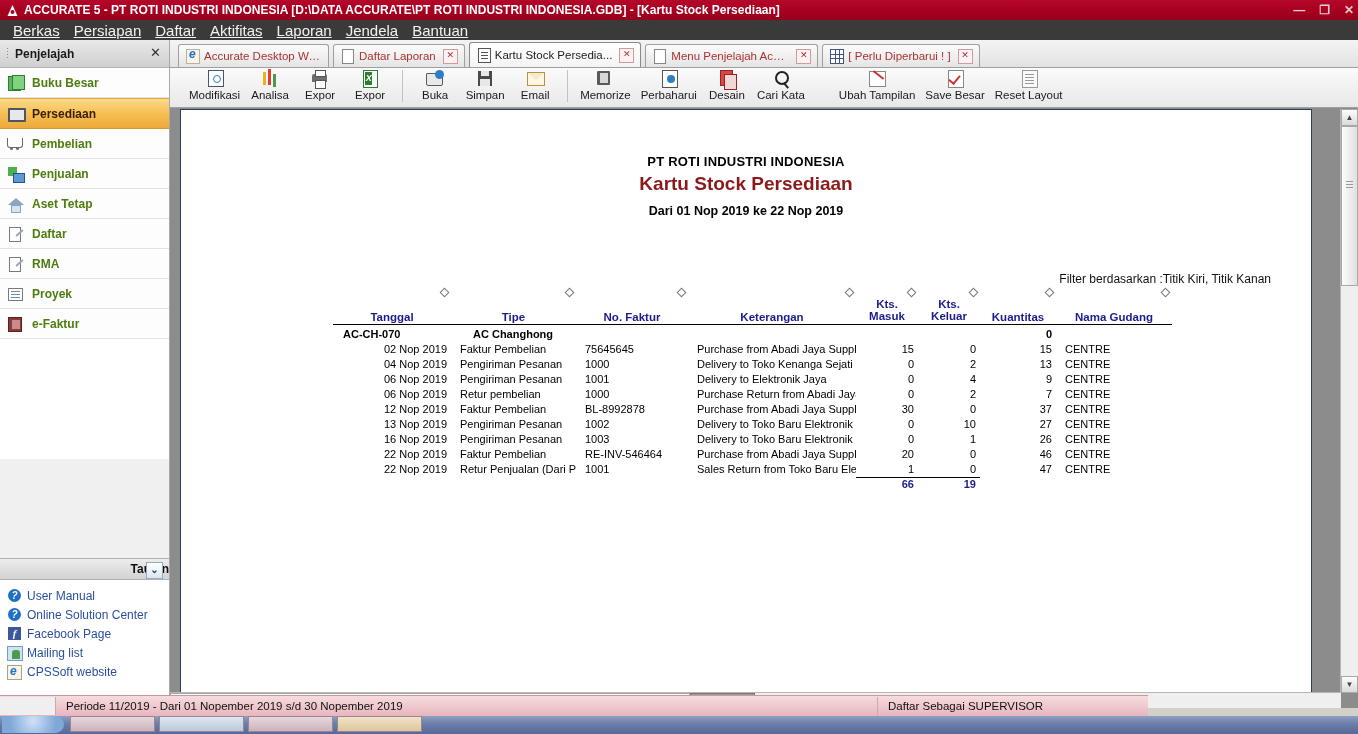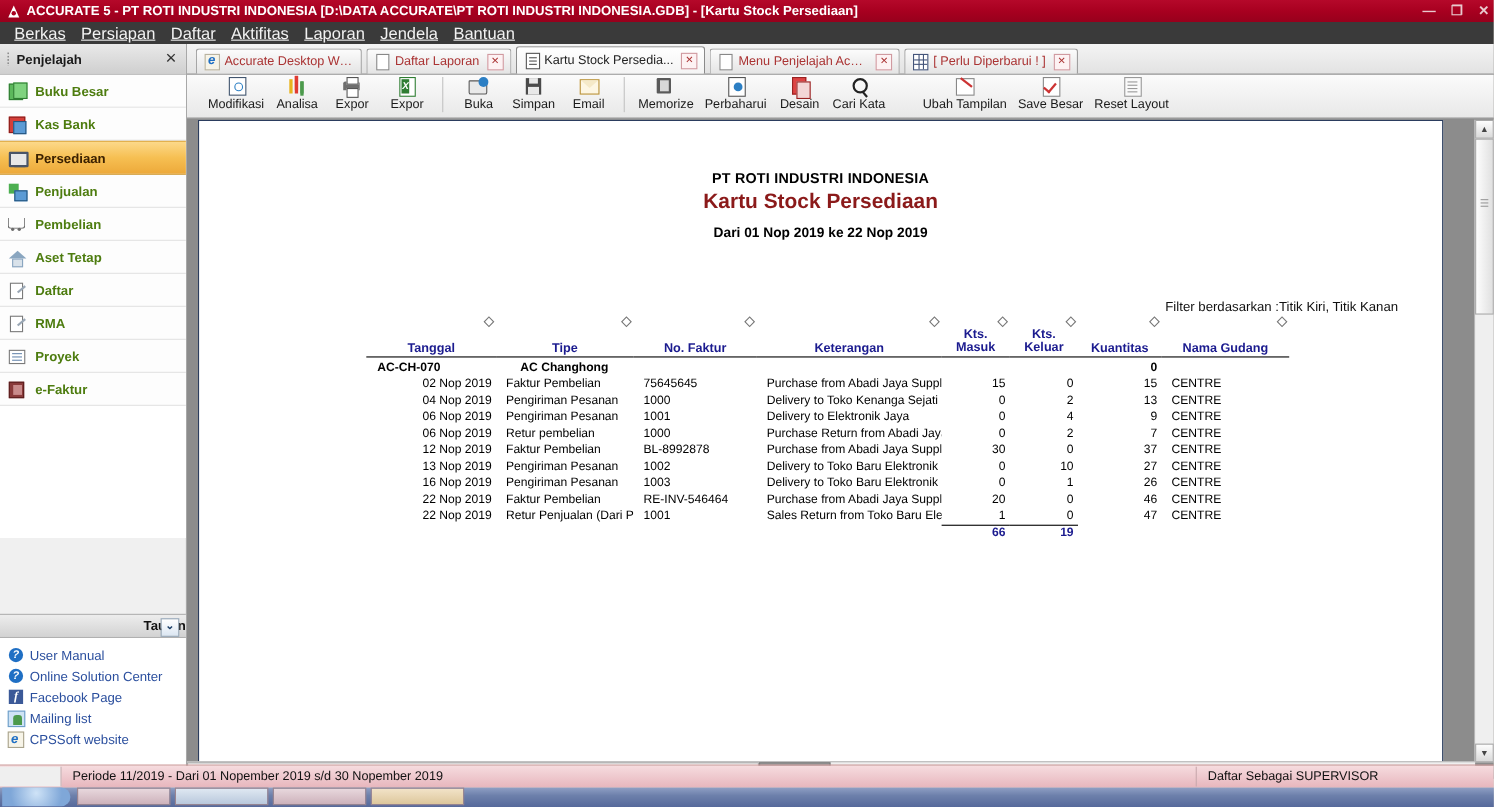--- a/index.html
+++ b/index.html
@@ -382,12 +382,6 @@
             <i class="ic-book"></i>
           </span>
         <span>Buku Besar</span>
-      </div>
-      <div class="lp-item">
-        <span class="ico">
-            <i class="ic-bank"></i>
-          </span>
-        <span>Kas Bank</span>
       </div>
       <div class="lp-item sel">
         <span class="ico">

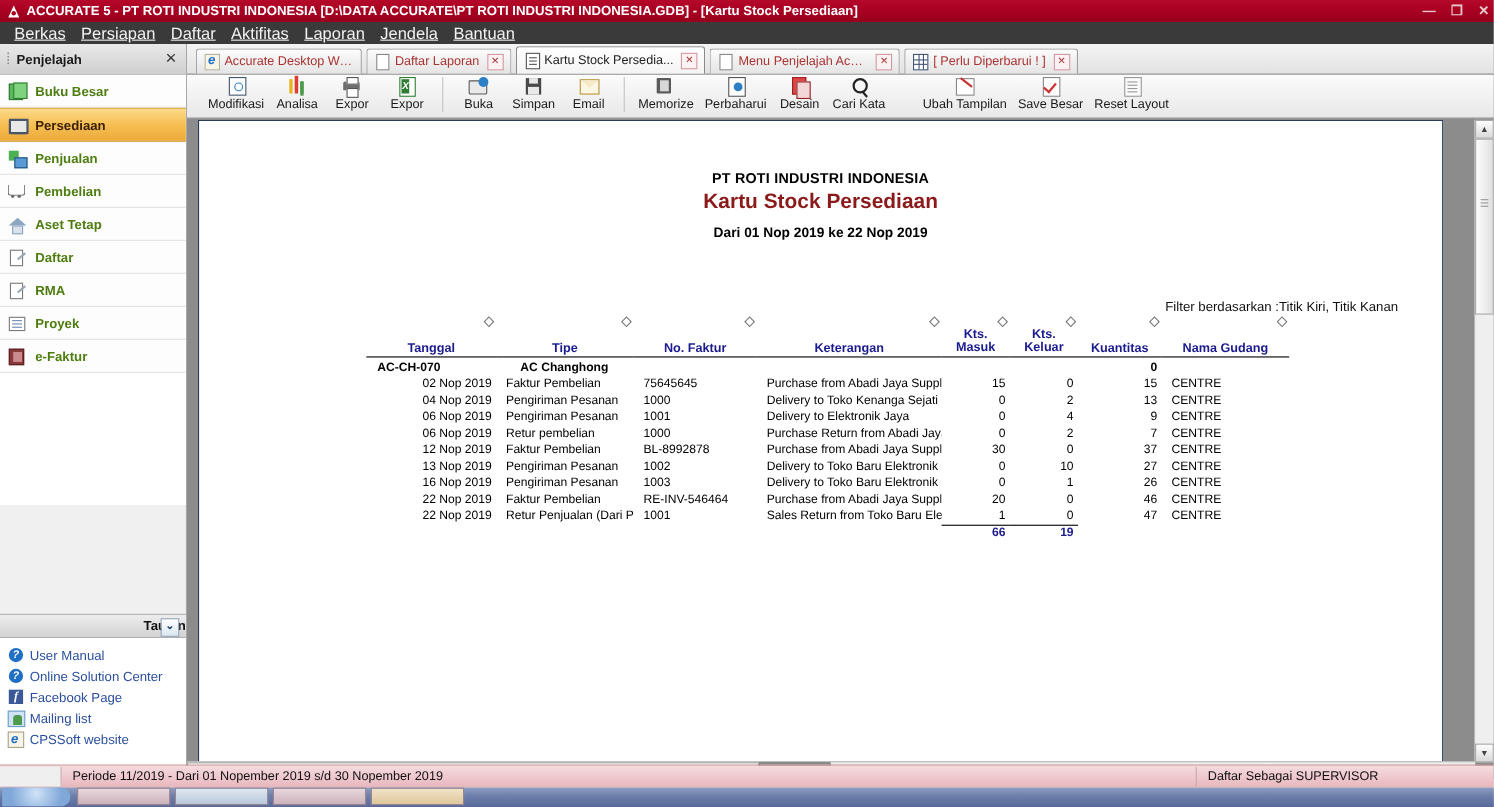--- a/index.html
+++ b/index.html
@@ -391,15 +391,15 @@
       </div>
       <div class="lp-item">
         <span class="ico">
-            <i class="ic-sales"></i>
-          </span>
-        <span>Penjualan</span>
+            <i class="ic-cart"></i>
+          </span>
+        <span>Pembelian</span>
       </div>
       <div class="lp-item">
         <span class="ico">
-            <i class="ic-cart"></i>
-          </span>
-        <span>Pembelian</span>
+            <i class="ic-sales"></i>
+          </span>
+        <span>Penjualan</span>
       </div>
       <div class="lp-item">
         <span class="ico">

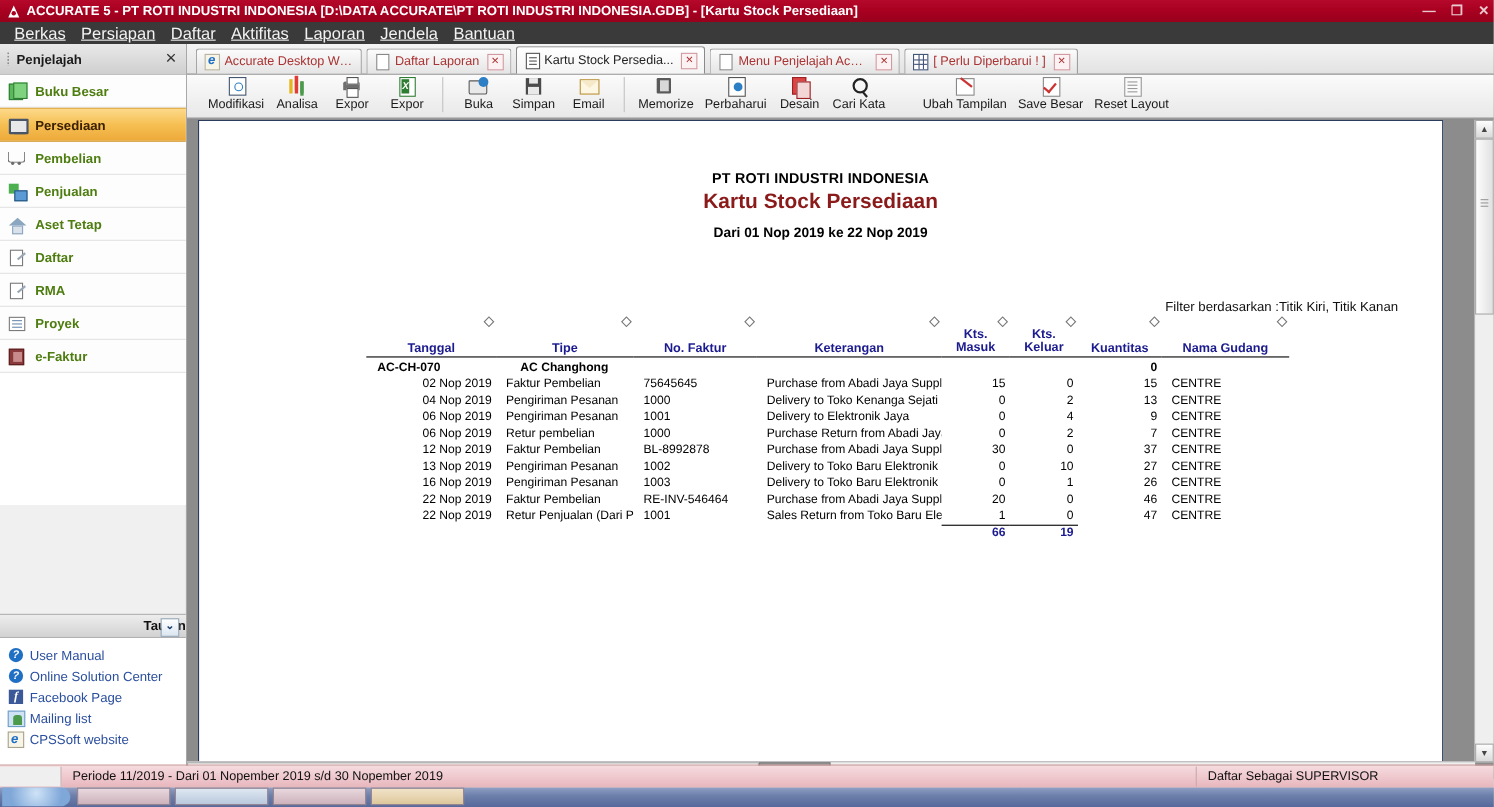--- a/index.html
+++ b/index.html
@@ -309,7 +309,7 @@
 
   
   .statusbar {
-    position: absolute; left: 0; bottom: 18px; width: 1358px; height: 20px;
+    position: absolute; left: 0; bottom: 18px; width: 1148px; height: 20px;
     background: linear-gradient(to bottom,#f6dcdf,#e7b6bd);
     border-top: 1px solid #c99;
     display: flex; align-items: center;

